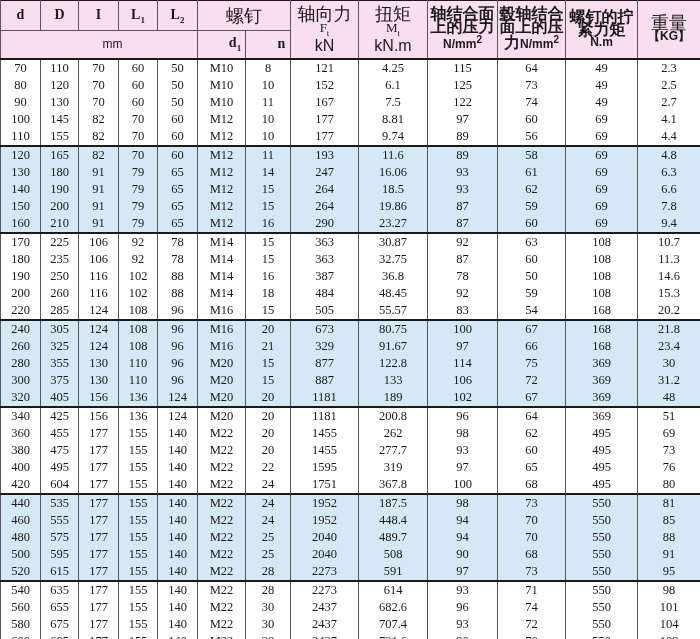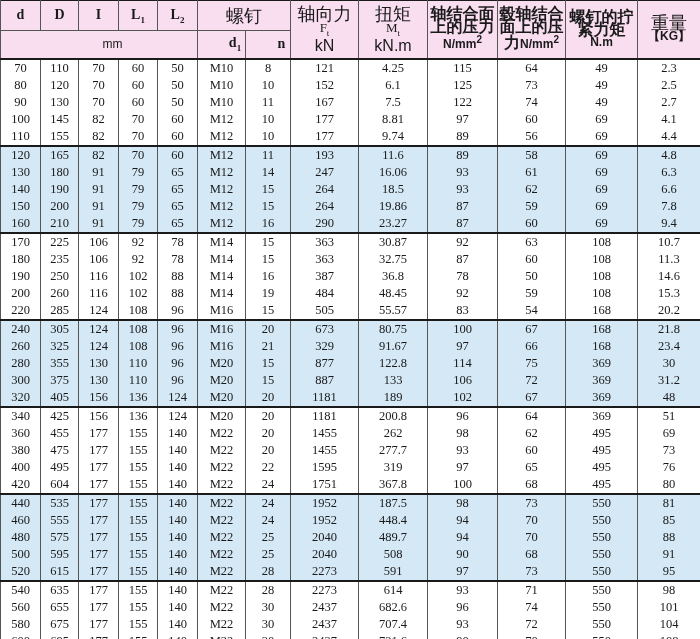--- a/index.html
+++ b/index.html
@@ -316,7 +316,7 @@
         <td>102</td>
         <td>88</td>
         <td>M14</td>
-        <td>19</td>
+        <td>18</td>
         <td>484</td>
         <td>48.45</td>
         <td>92</td>

